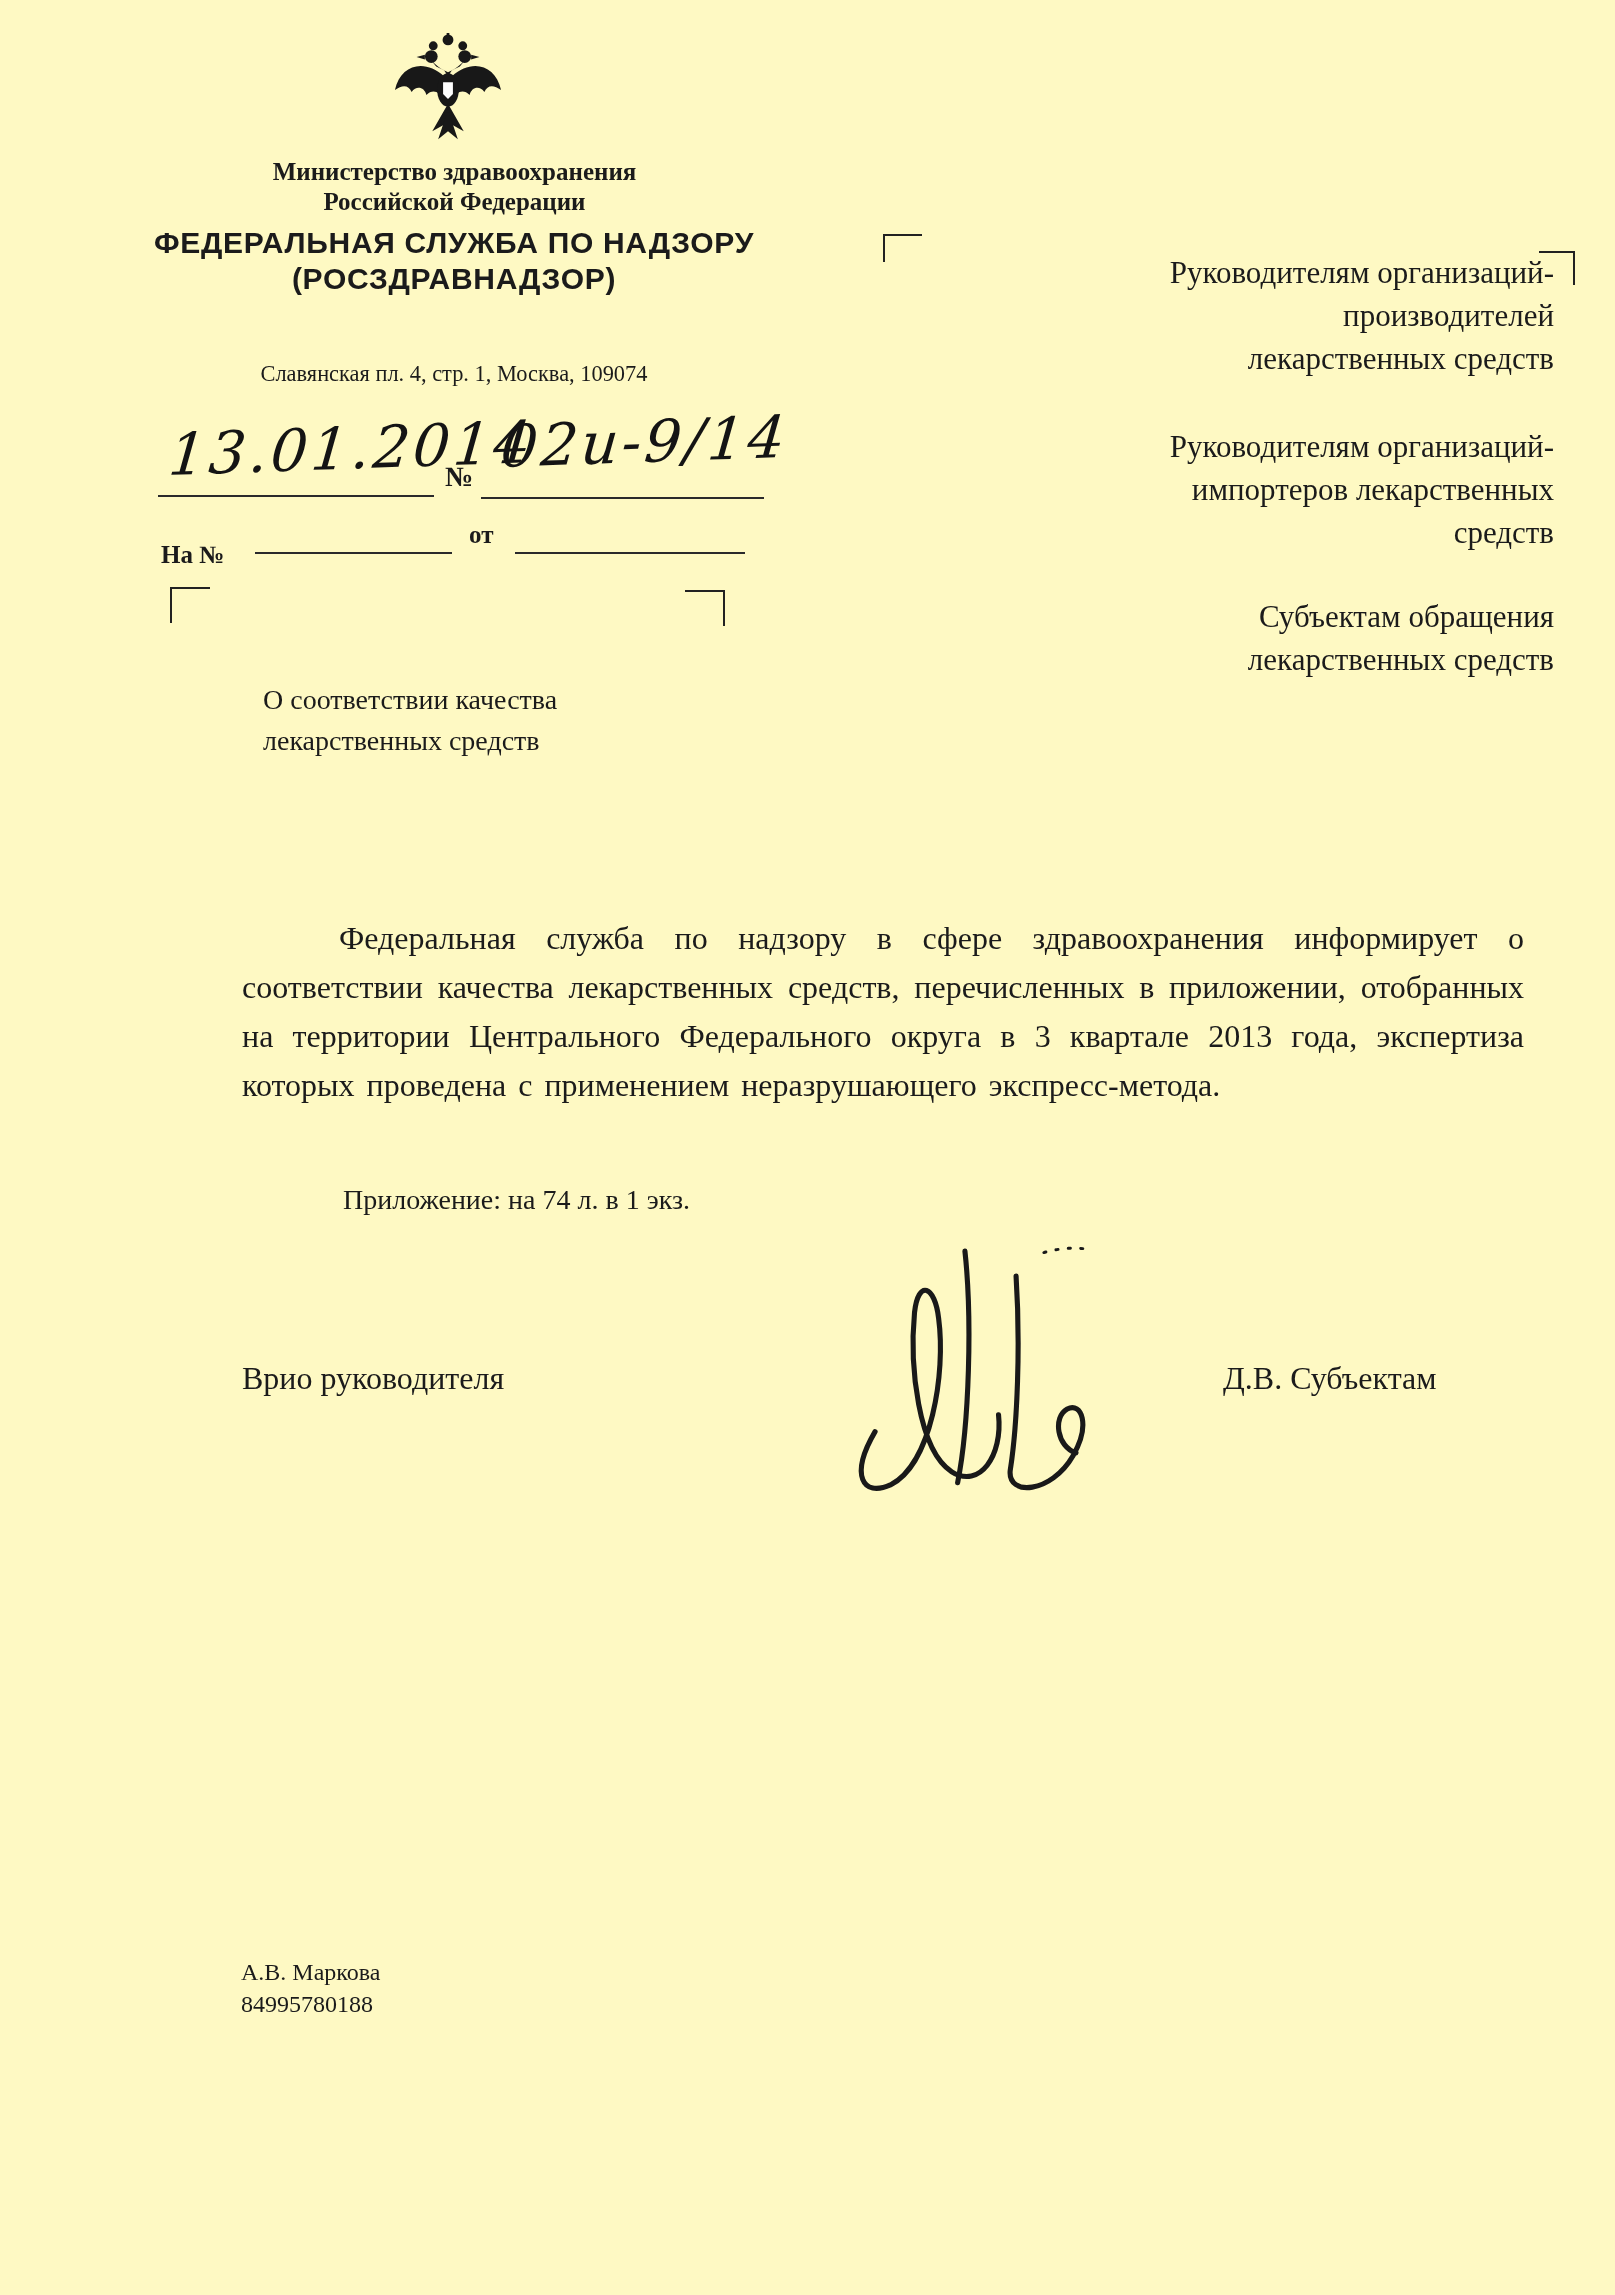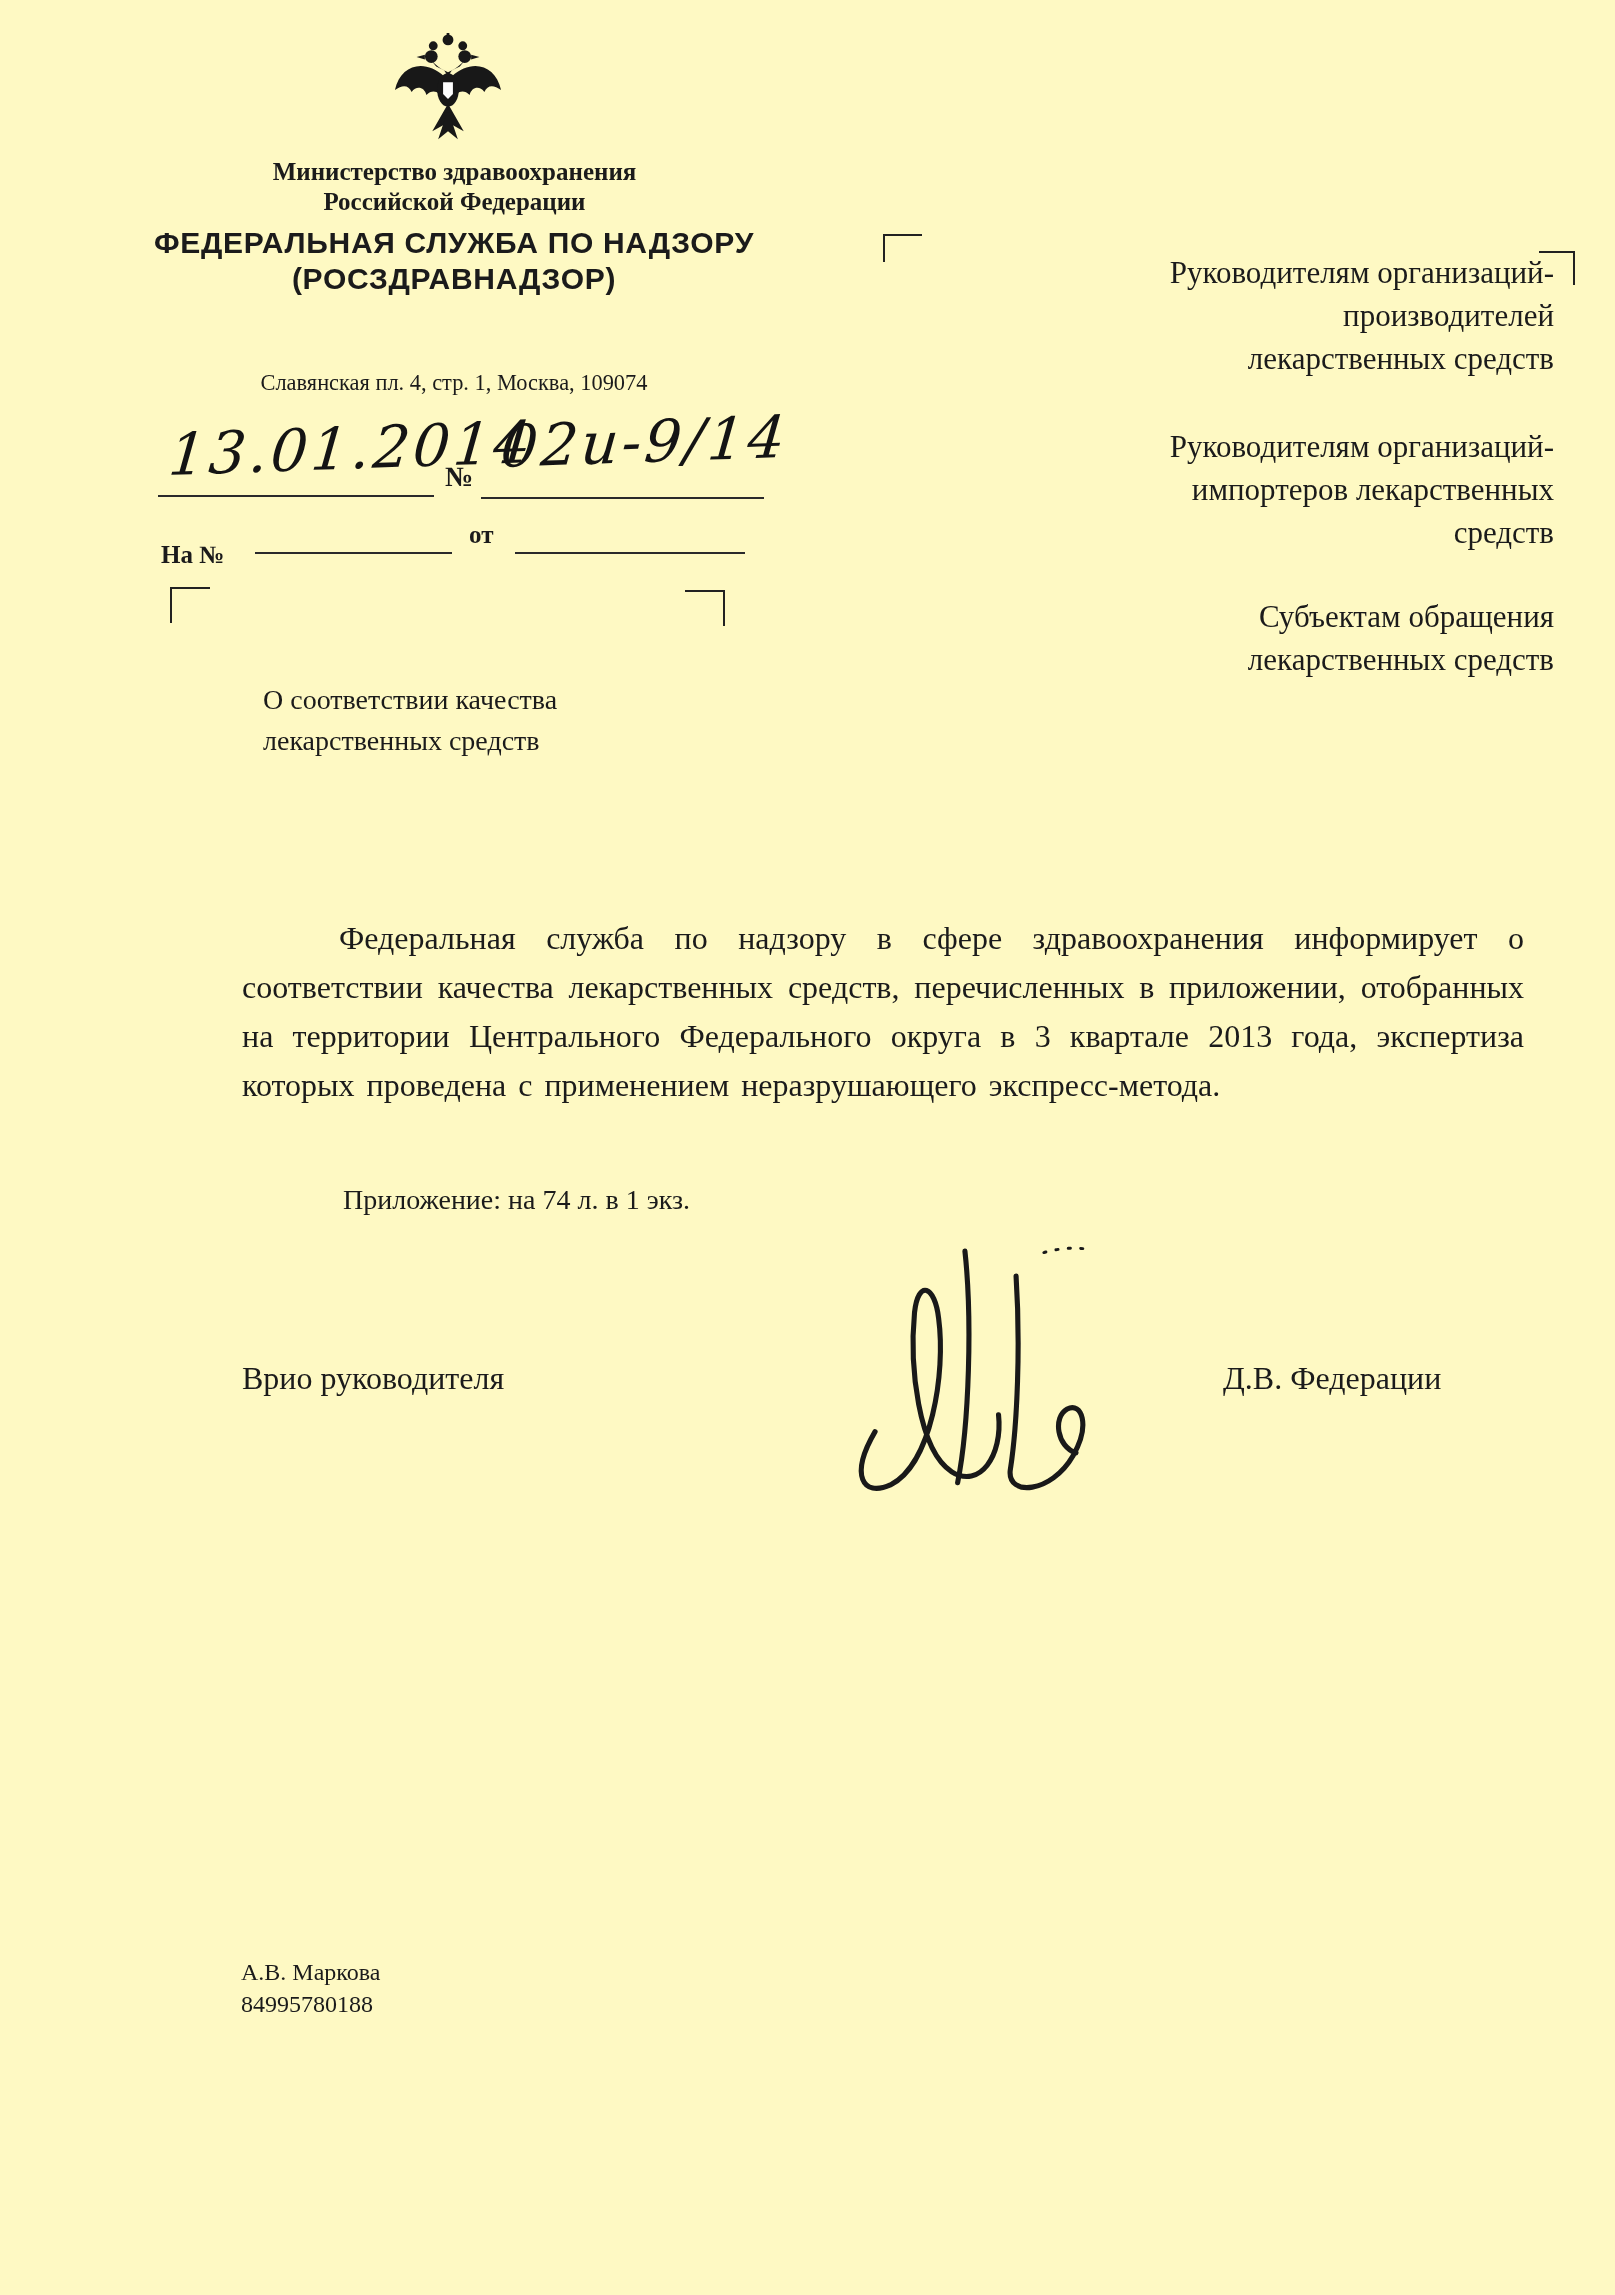--- a/index.html
+++ b/index.html
@@ -20,7 +20,7 @@
   .ministry { left:178px; top:157px; width:553px; font-weight:bold; font-size:25px; line-height:30px; }
   .service  { left:151px; top:225px; width:606px; font-weight:bold; font-size:30px; line-height:36px;
               font-family:"Liberation Sans", sans-serif; letter-spacing:0.7px;}
-  .addr     { left:151px; top:368px; width:606px; font-size:22.4px; line-height:30px; }
+  .addr     { left:151px; top:359px; width:606px; font-size:22.4px; line-height:30px; }
 
   
   .handwriting {

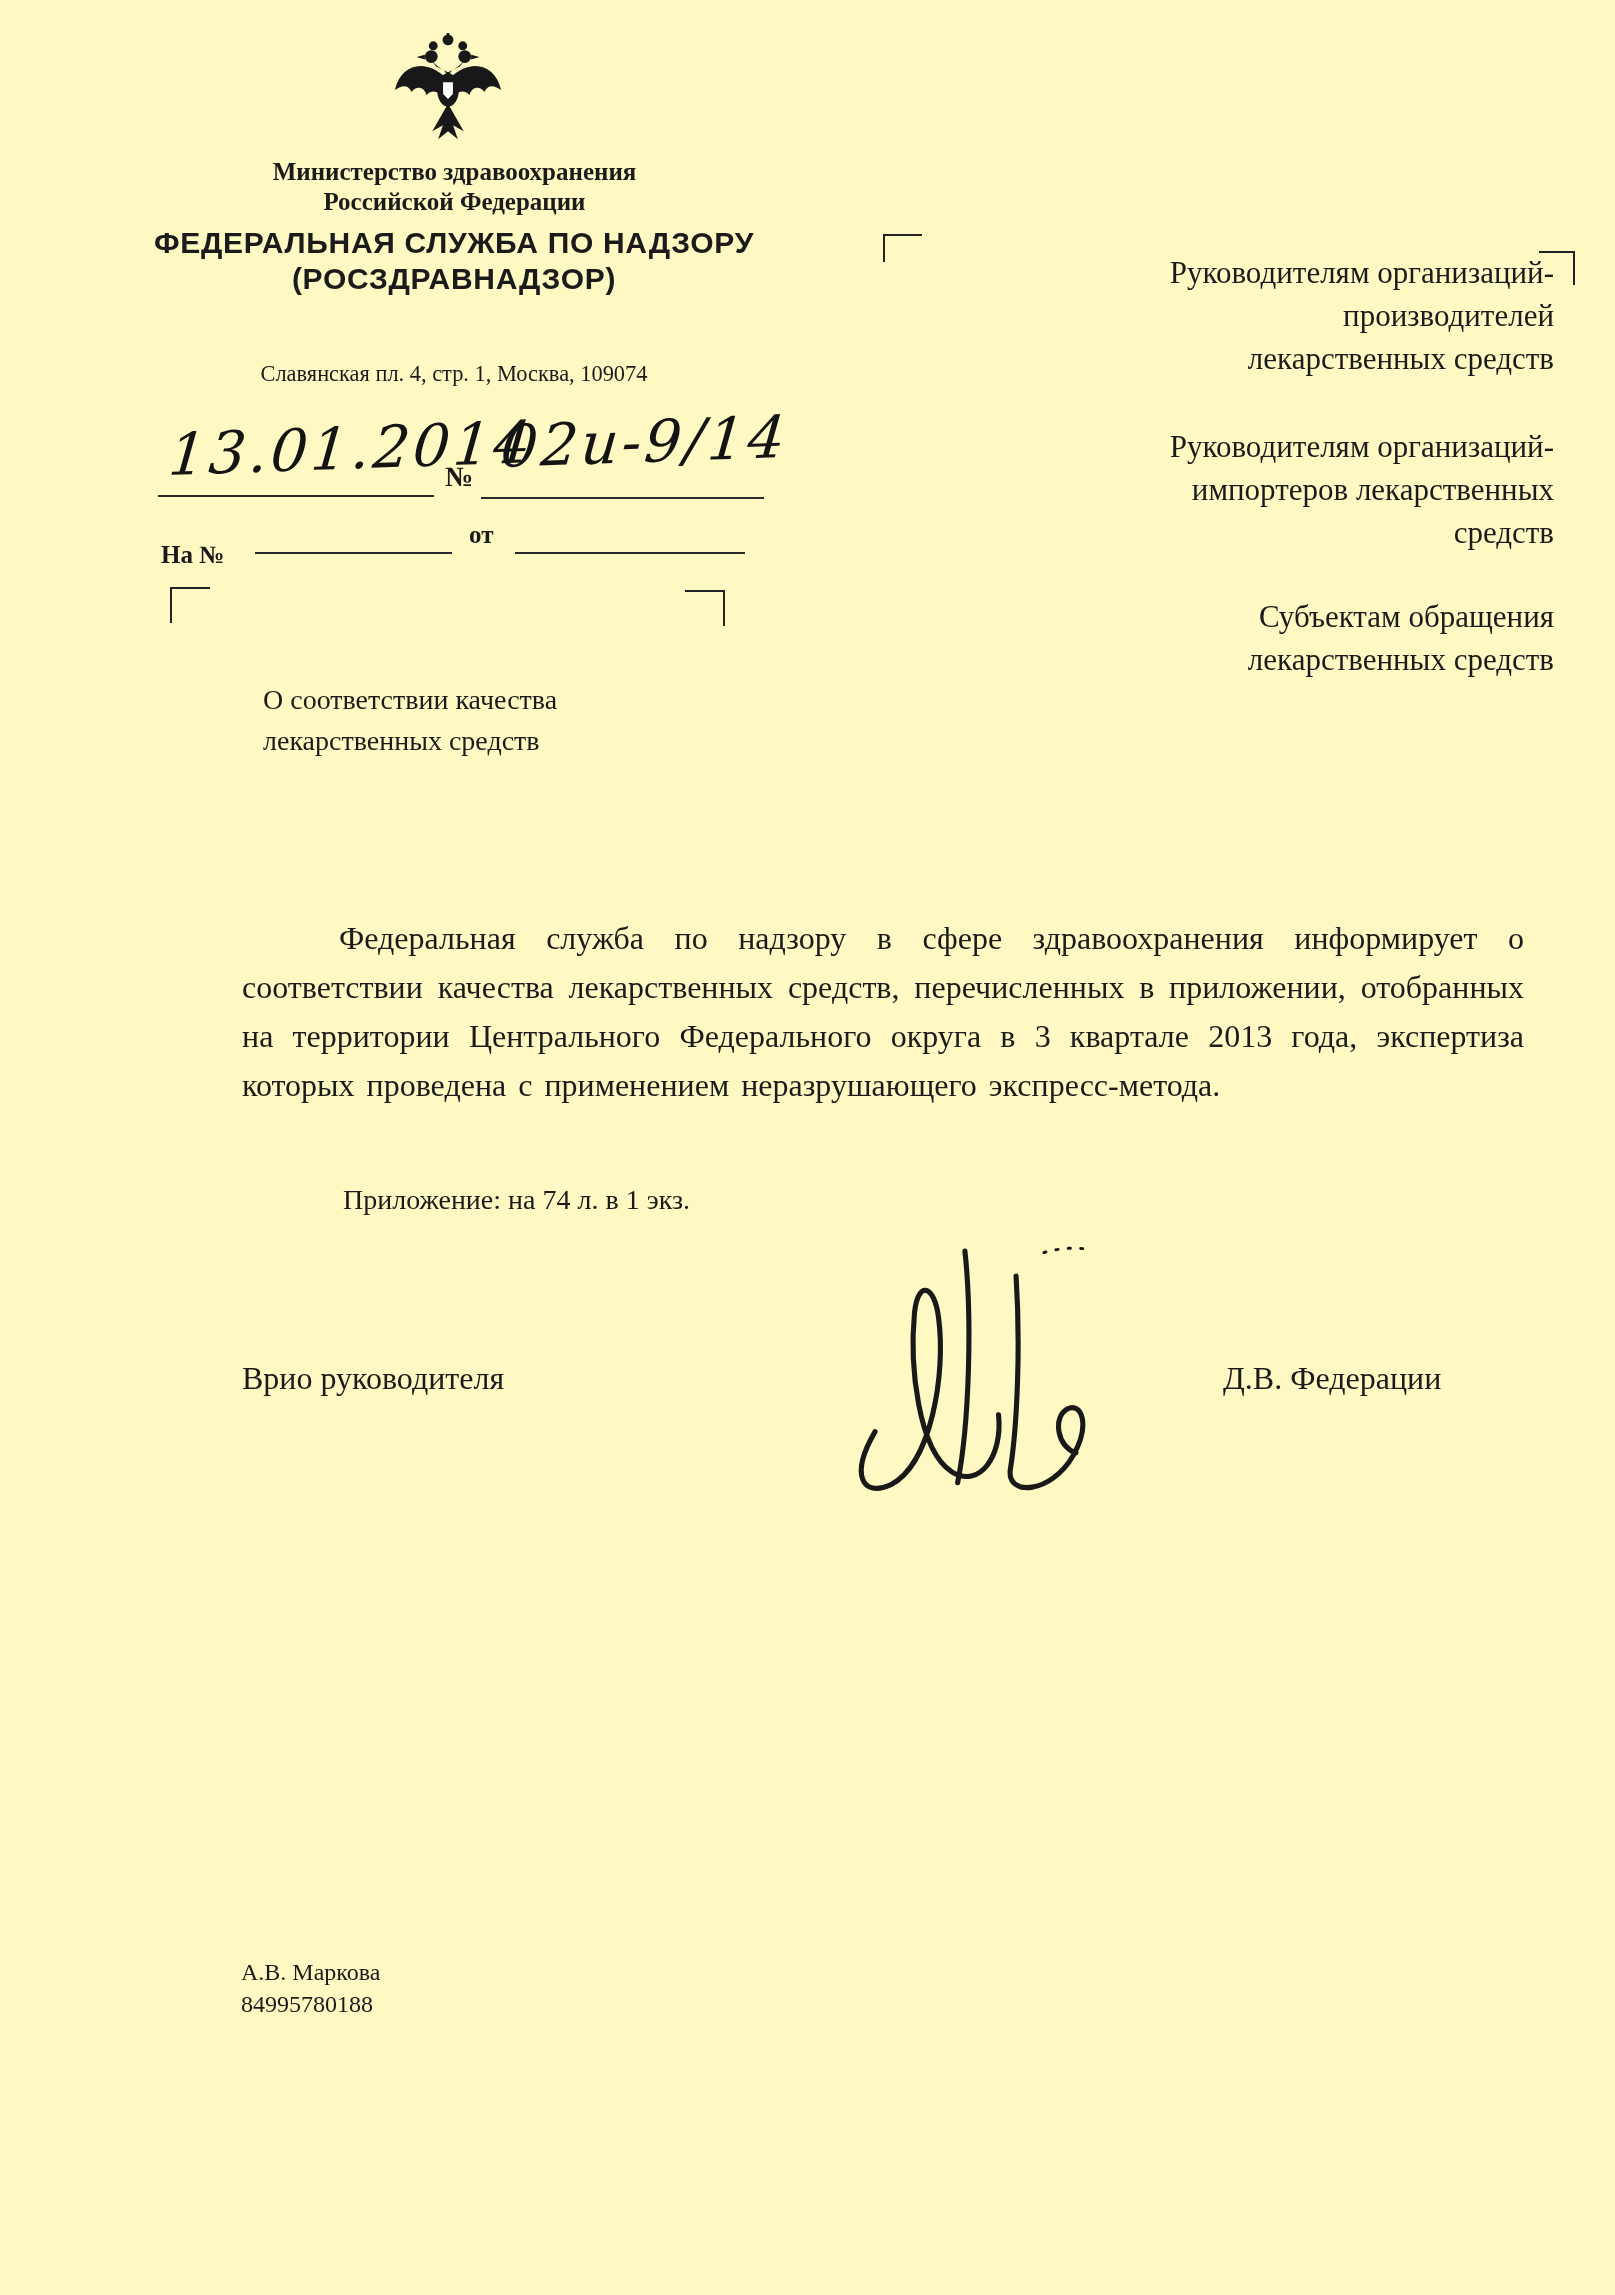--- a/index.html
+++ b/index.html
@@ -170,7 +170,7 @@
     </g>
   </svg>
 
-  <div class="abs signer-name">Д.В. Федерации</div>
+  <div class="abs signer-name">Д.В. Субъектам</div>
 
   <div class="abs executor">
     <div>А.В. Маркова</div>

